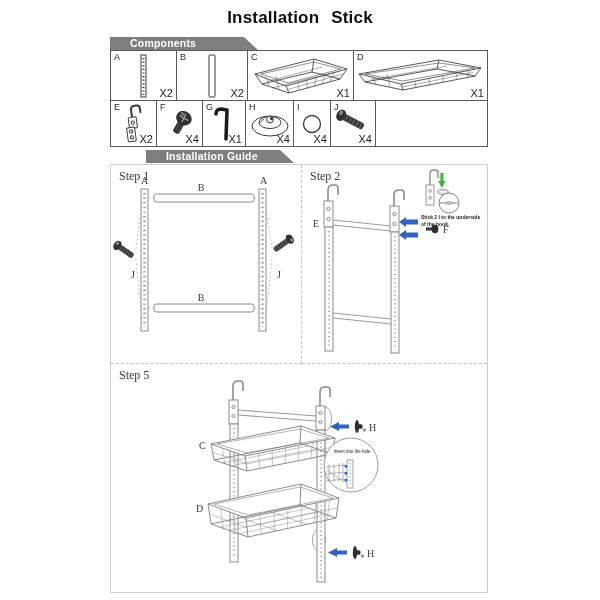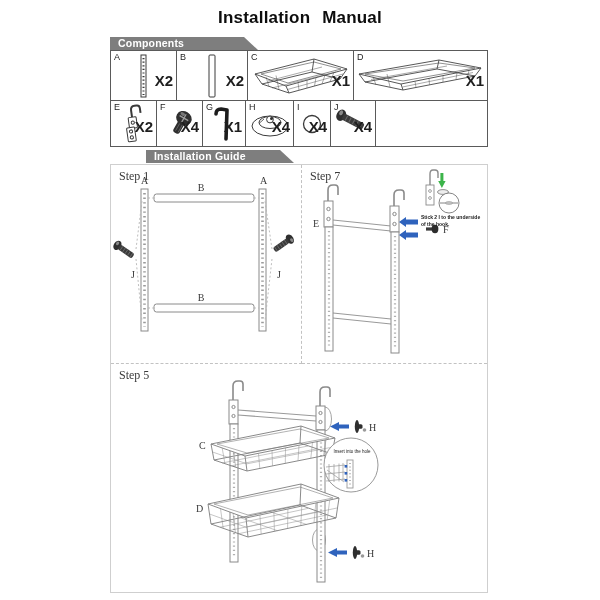--- a/index.html
+++ b/index.html
@@ -41,7 +41,7 @@
 </head>
 <body>
 
-<div class="title">Installation Manual</div>
+<div class="title">Installation Stick</div>
 
 <div class="banner" id="components-banner">Components</div>
 

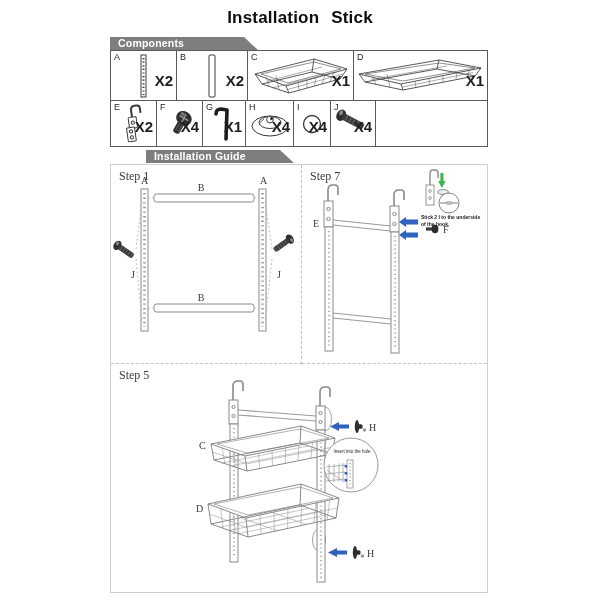--- a/index.html
+++ b/index.html
@@ -10,7 +10,7 @@
   .banner{position:absolute;left:110px;width:148px;height:13px;background:#7e7e7e;
           clip-path:polygon(0 0,calc(100% - 14px) 0,100% 100%,0 100%);
           color:#fff;font-size:10.5px;font-weight:bold;line-height:13px;
-          padding-left:8px;box-sizing:border-box;letter-spacing:.2px;}
+          padding-left:20px;box-sizing:border-box;letter-spacing:.2px;}
   #components-banner{top:37px;}
   #guide-banner{top:150px;margin-left:36px;}
   .comp-table{position:absolute;left:110px;top:50px;width:378px;border:1px solid #5a5a5a;box-sizing:border-box;background:#fff;}

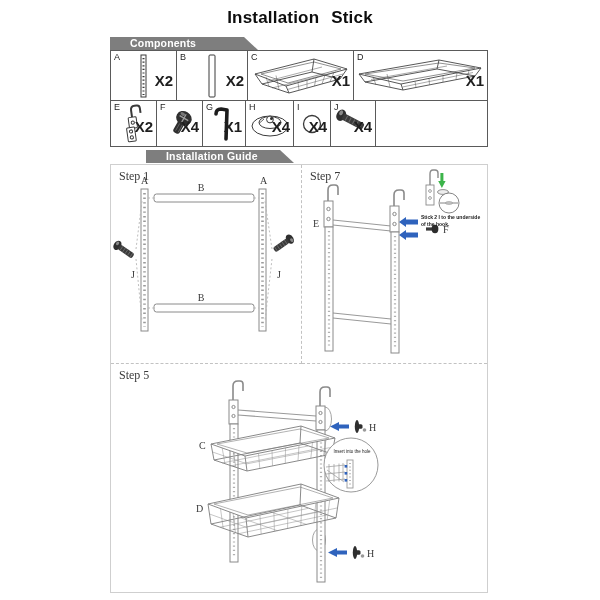--- a/index.html
+++ b/index.html
@@ -20,7 +20,7 @@
   .cell{position:relative;border-right:1px solid #5a5a5a;box-sizing:border-box;flex:0 0 auto;}
   .cell.last{border-right:none;flex:1 1 auto;}
   .clabel{position:absolute;top:1px;left:3px;font-size:9px;color:#1e1e1e;}
-  .count{position:absolute;bottom:11px;right:3px;font-size:15px;color:#1e1e1e;font-weight:bold;}
+  .count{position:absolute;bottom:1px;right:3px;font-size:11px;color:#1e1e1e;}
   .cicon{position:absolute;inset:0;display:flex;align-items:center;justify-content:center;}
   .w-a{width:66px}.w-b{width:71px}.w-c{width:106px}
   .w-e{width:46px}.w-f{width:46px}.w-g{width:43px}.w-h{width:48px}.w-i{width:37px}.w-j{width:45px}

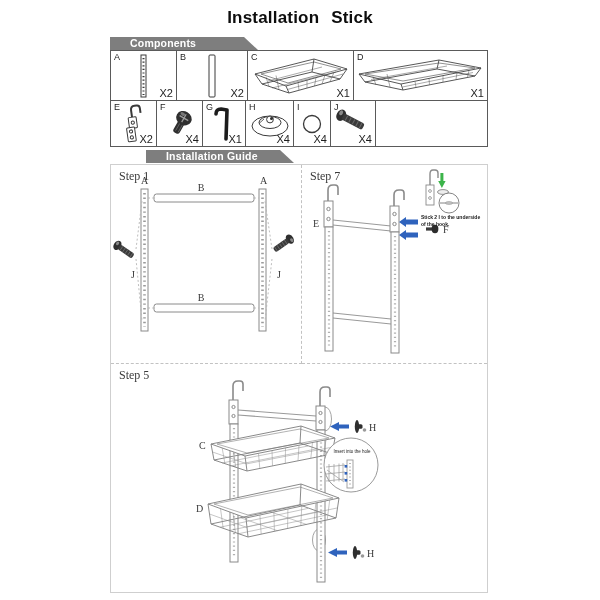--- a/index.html
+++ b/index.html
@@ -260,7 +260,7 @@
   </div>
 
   <div class="step" id="step2">
-    <span class="step-label">Step 7</span>
+    <span class="step-label">Step 2</span>
     <svg width="185" height="199" viewBox="0 0 185 199">
       <g stroke="#8a8a8a" fill="none" stroke-width="1.6">
         <path d="M26,40 L26,25 Q26,20 31,20 L33,20 Q36,20 36,23 L36,30"></path>

